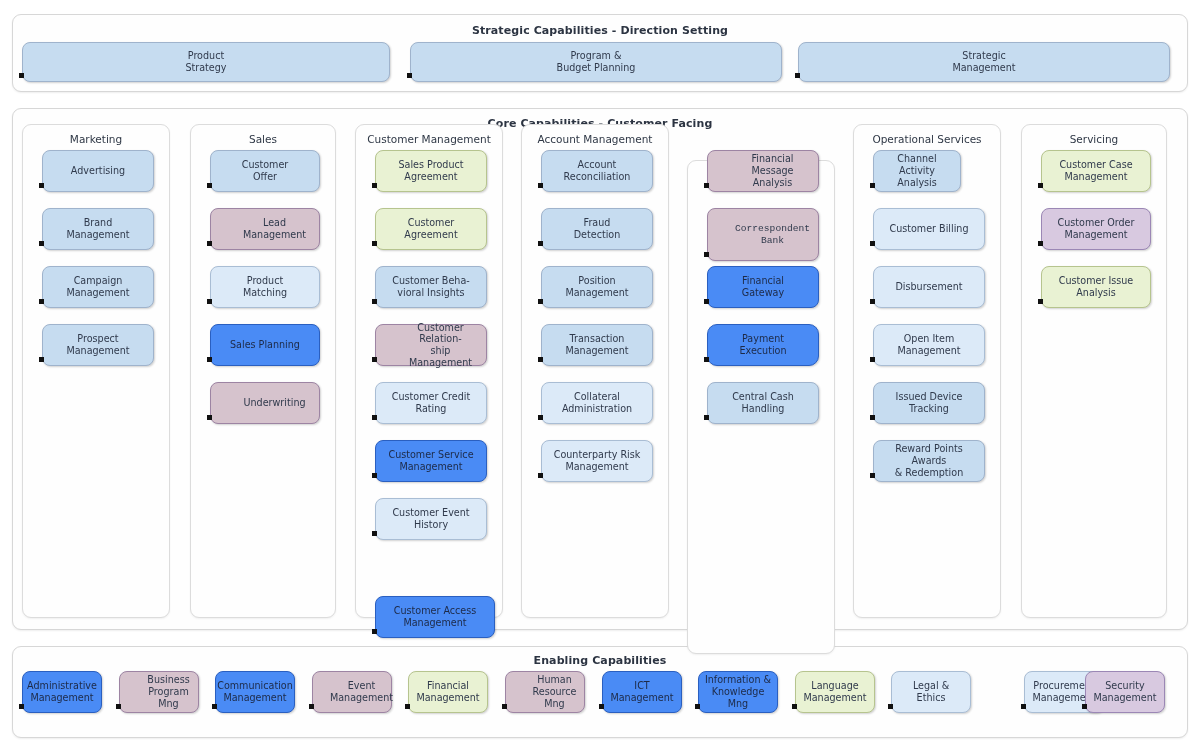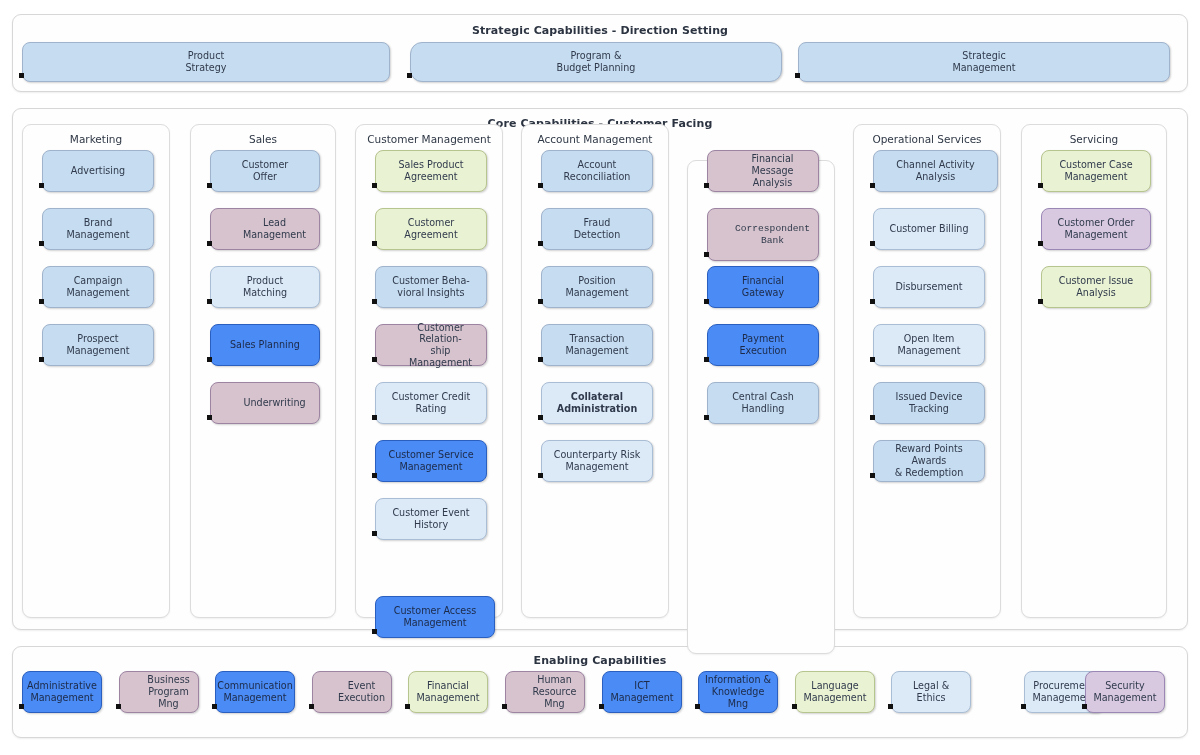--- a/index.html
+++ b/index.html
@@ -122,7 +122,7 @@
   <div id="dyn-layer">
       <div class="cap c-blue" style="left: 22px; top: 42px; width: 368px; height: 40px;"><span class="cap-label">Product
 Strategy</span></div>
-      <div class="cap c-blue" style="left: 410px; top: 42px; width: 372px; height: 40px; border-radius: 12px;"><span class="cap-label">Program &amp;
+      <div class="cap c-blue" style="left: 410px; top: 42px; width: 372px; height: 40px;"><span class="cap-label">Program &amp;
 Budget Planning</span></div>
       <div class="cap c-blue" style="left: 798px; top: 42px; width: 372px; height: 40px;"><span class="cap-label">Strategic
 Management</span></div>

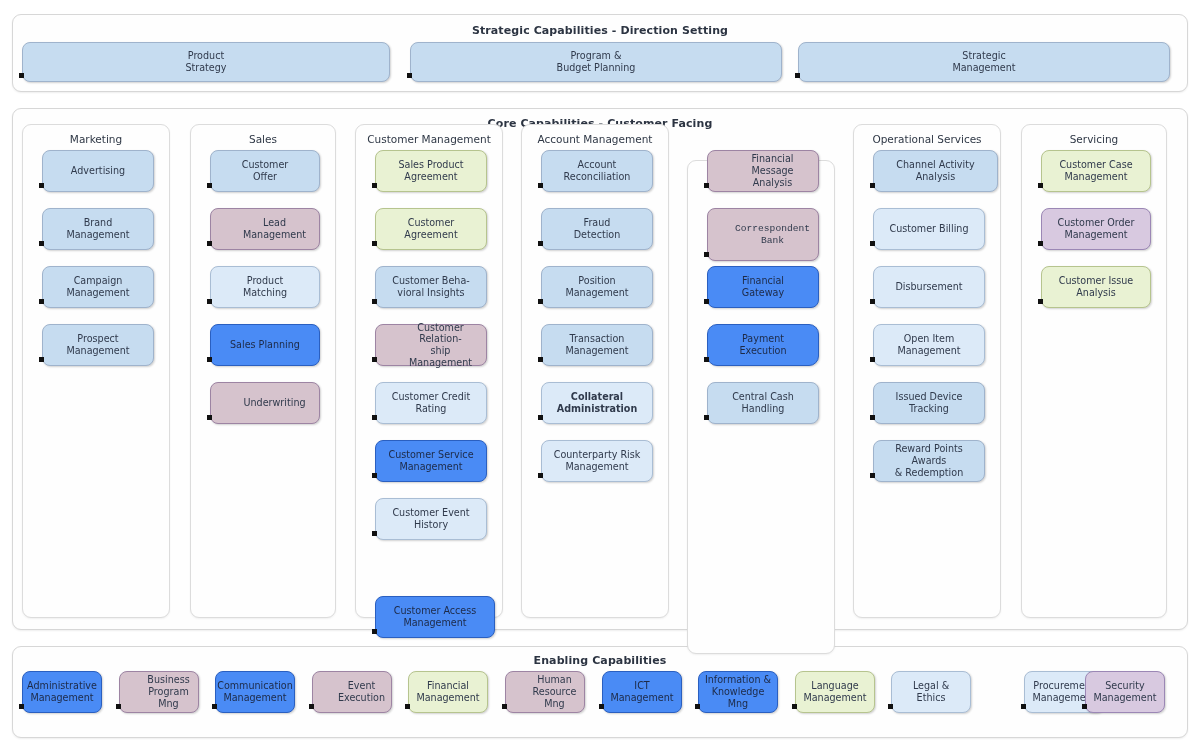--- a/index.html
+++ b/index.html
@@ -197,7 +197,7 @@
       <div class="colgroup" style="left: 853px; top: 124px; width: 148px; height: 494px;">
         <div class="colgroup-title">Operational Services</div>
       </div>
-      <div class="cap c-blue" style="left: 873px; top: 150px; width: 125px; height: 42px;"><span class="cap-label">Channel Activity
+      <div class="cap c-blue" style="left: 873px; top: 150px; width: 88px; height: 42px;"><span class="cap-label">Channel Activity
 Analysis</span></div>
       <div class="cap c-lightblue" style="left: 873px; top: 208px; width: 112px; height: 42px;"><span class="cap-label">Customer Billing</span></div>
       <div class="cap c-lightblue" style="left: 873px; top: 266px; width: 112px; height: 42px;"><span class="cap-label">Disbursement</span></div>

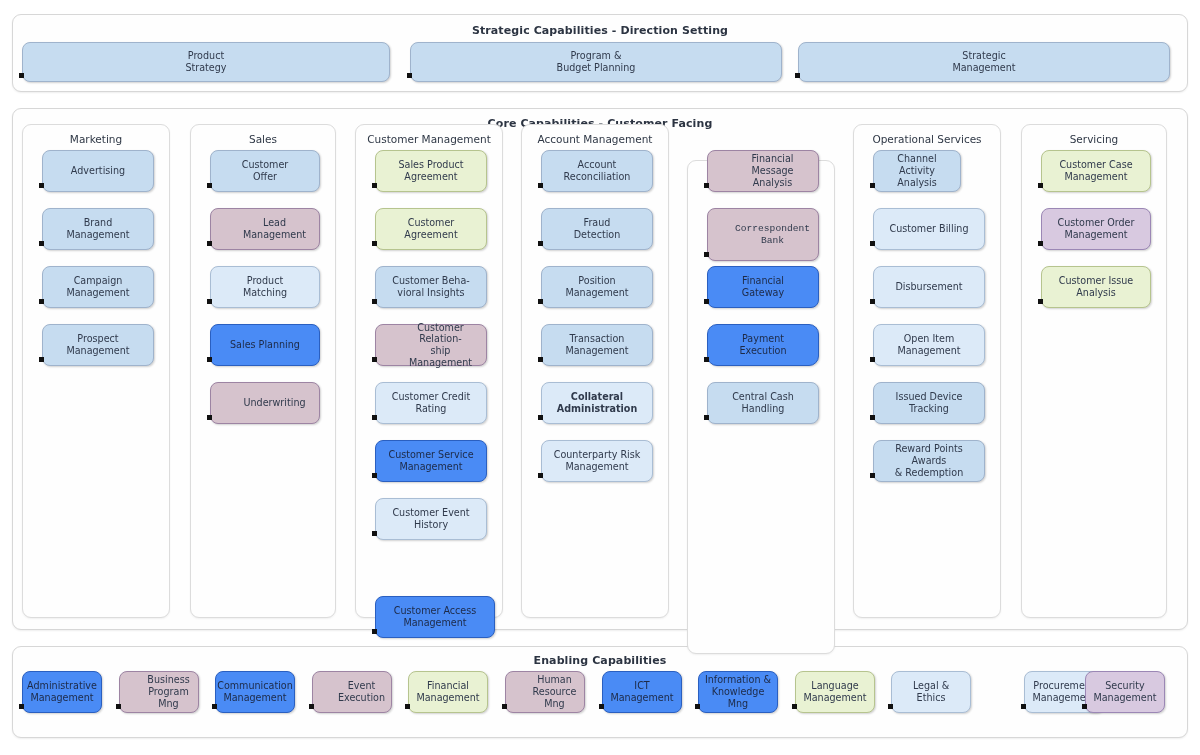--- a/index.html
+++ b/index.html
@@ -177,7 +177,7 @@
 Management</span></div>
       <div class="cap c-blue" style="left: 541px; top: 324px; width: 112px; height: 42px;"><span class="cap-label">Transaction
 Management</span></div>
-      <div class="cap c-lightblue" style="left: 541px; top: 382px; width: 112px; height: 42px; font-weight: bold;"><span class="cap-label">Collateral
+      <div class="cap c-lightblue" style="left: 541px; top: 382px; width: 112px; height: 42px;"><span class="cap-label">Collateral
 Administration</span></div>
       <div class="cap c-lightblue" style="left: 541px; top: 440px; width: 112px; height: 42px;"><span class="cap-label">Counterparty Risk
 Management</span></div>

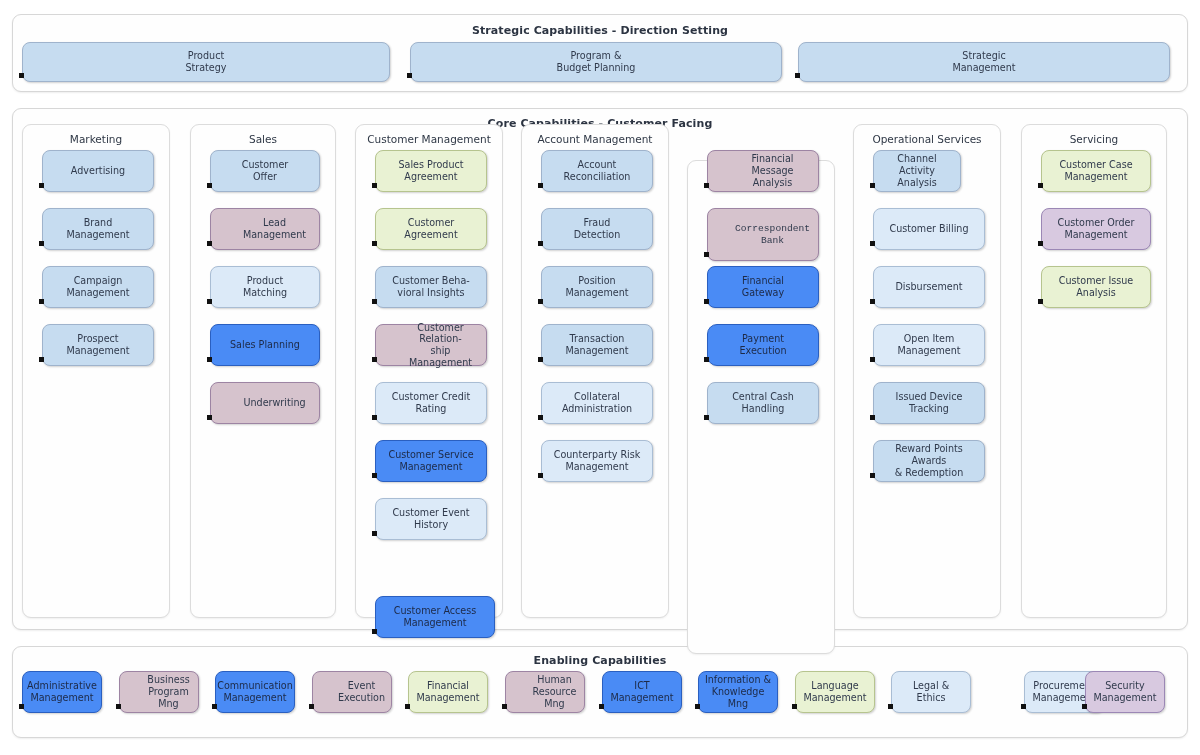--- a/index.html
+++ b/index.html
@@ -223,7 +223,7 @@
       <div class="cap c-brightblue" style="left: 215px; top: 671px; width: 80px; height: 42px;"><span class="cap-label">Communication
 Management</span></div>
       <div class="cap c-mauve" style="left: 312px; top: 671px; width: 80px; height: 42px;"><span class="cap-label">Event
-Execution</span></div>
+Management</span></div>
       <div class="cap c-olive" style="left: 408px; top: 671px; width: 80px; height: 42px;"><span class="cap-label">Financial
 Management</span></div>
       <div class="cap c-mauve" style="left: 505px; top: 671px; width: 80px; height: 42px;"><span class="cap-label">Human

